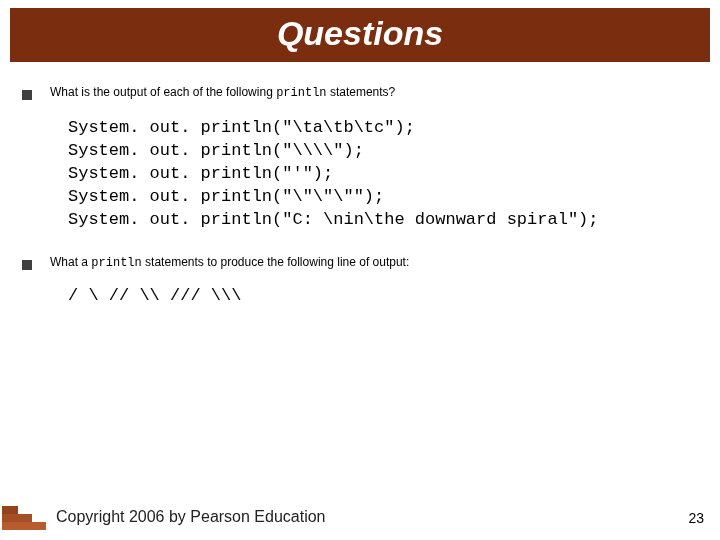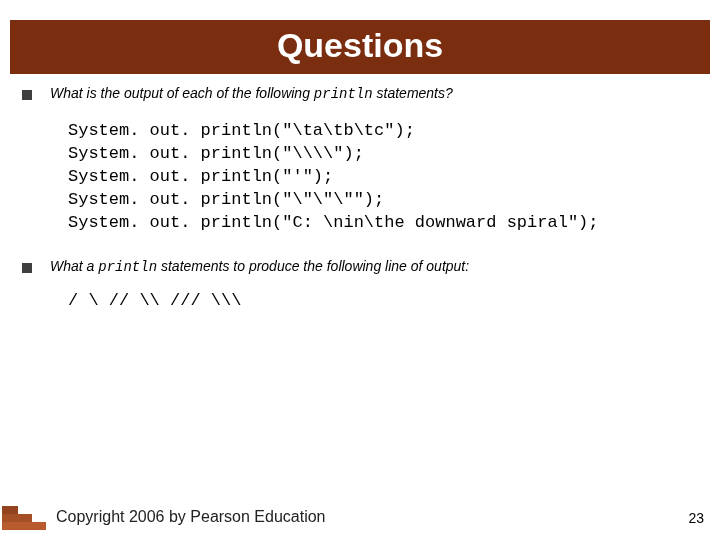--- a/index.html
+++ b/index.html
@@ -5,7 +5,7 @@
   * { margin: 0; padding: 0; box-sizing: border-box; }
   html, body { width: 720px; height: 540px; background: #fff; font-family: Verdana, Geneva, sans-serif; overflow: hidden; }
   .slide { position: relative; width: 720px; height: 540px; }
-  .title-band { position: absolute; top: 20px; left: 0; width: 580px; height: 72px; }
+  .title-band { position: absolute; top: 8px; left: 0; width: 580px; height: 72px; font-style: italic; }
   .title-band .brown-bar { position: absolute; top: 0; left: 10px; width: 700px; height: 54px; background: #7a2e0f; }
   .title-band .title-text { position: absolute; top: 6px; left: 0; width: 720px; text-align: center; color: #fff; font-weight: bold; font-size: 34px; font-family: Verdana, Geneva, sans-serif; }
   .content { position: absolute; top: 78px; left: 0; width: 720px; padding: 0 22px 0 22px; }

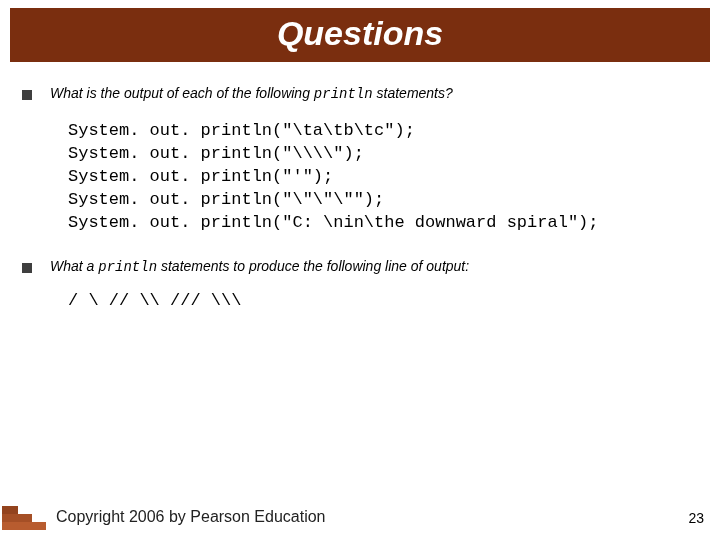--- a/index.html
+++ b/index.html
@@ -11,7 +11,7 @@
   .content { position: absolute; top: 78px; left: 0; width: 720px; padding: 0 22px 0 22px; }
   .q-line { display: flex; align-items: flex-start; margin-top: 6px; }
   .bullet { width: 10px; height: 10px; background: #3f3f3f; margin-top: 6px; margin-right: 18px; flex: none; }
-  .q-text { font-size: 14px; color: #000; line-height: 1.35; font-family: Verdana, Geneva, sans-serif; font-style: italic; }
+  .q-text { font-size: 12px; color: #000; line-height: 1.35; font-family: Verdana, Geneva, sans-serif; }
   .q-text .mono-inline { font-family: "Courier New", Courier, monospace; }
   .code-block { margin: 16px 0 0 46px; font-family: "Courier New", Courier, monospace; font-size: 17px; line-height: 1.35; color: #000; white-space: pre; }
   .second-block { margin-top: 22px; }

